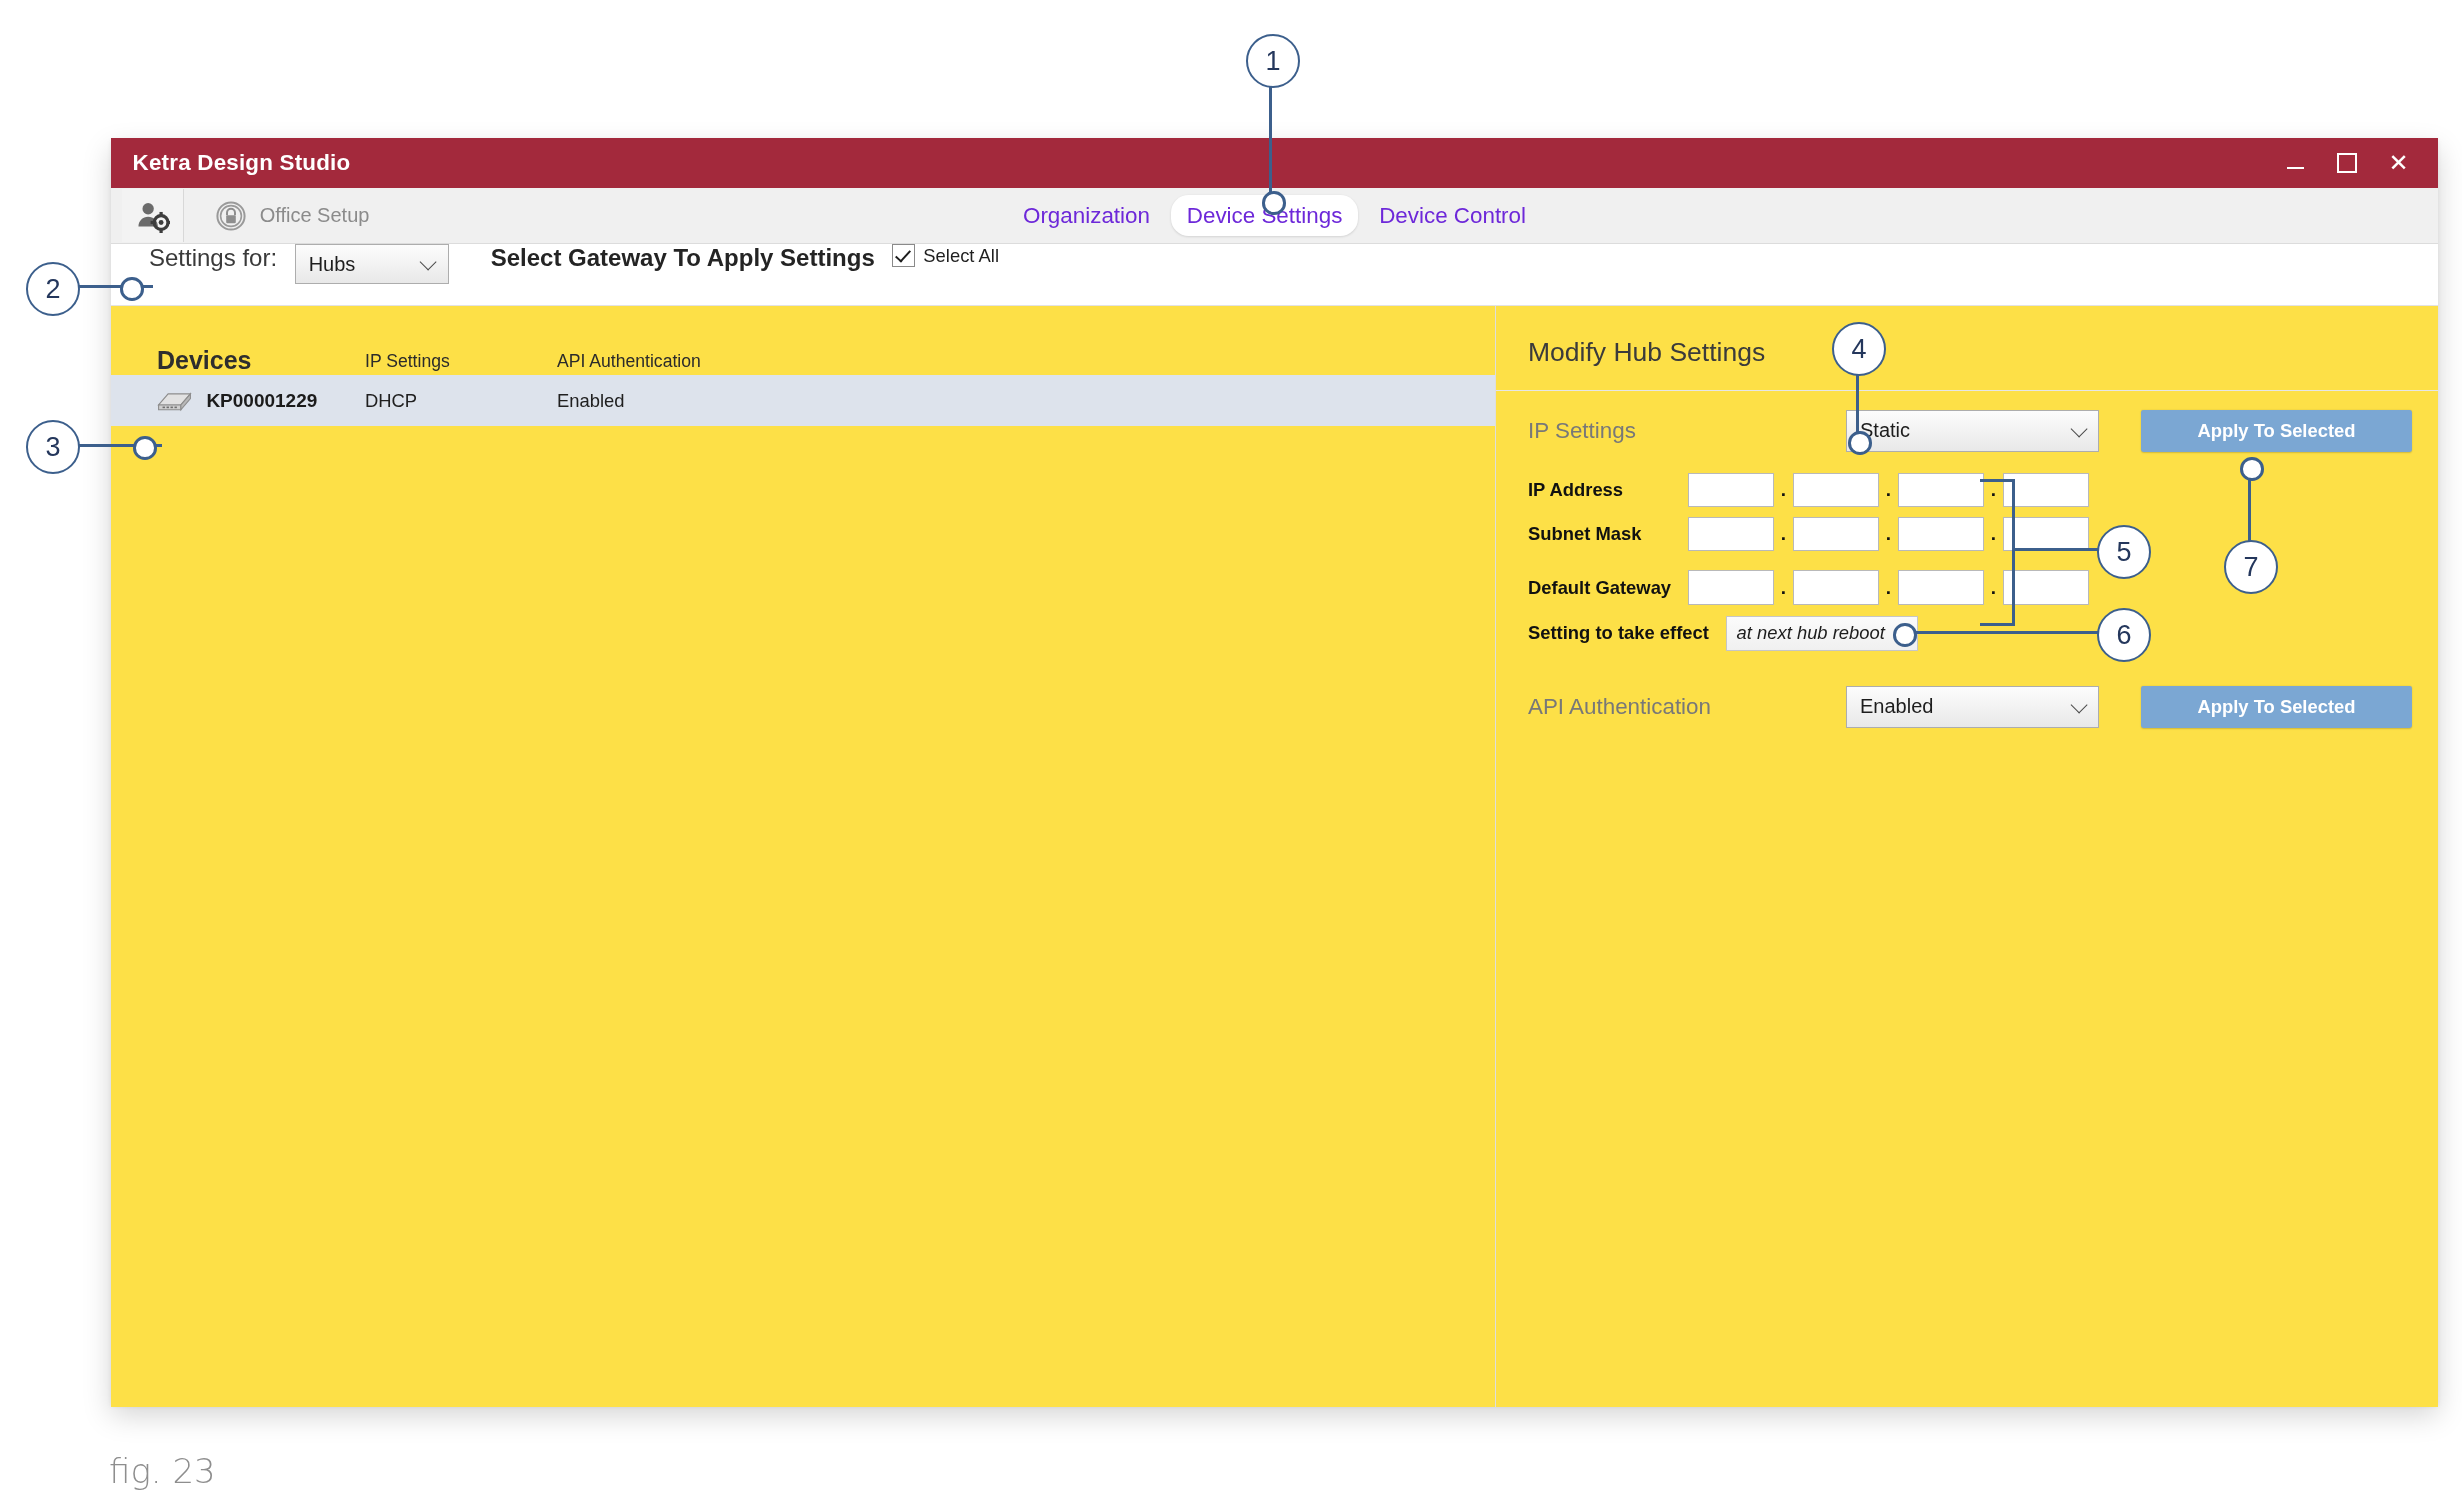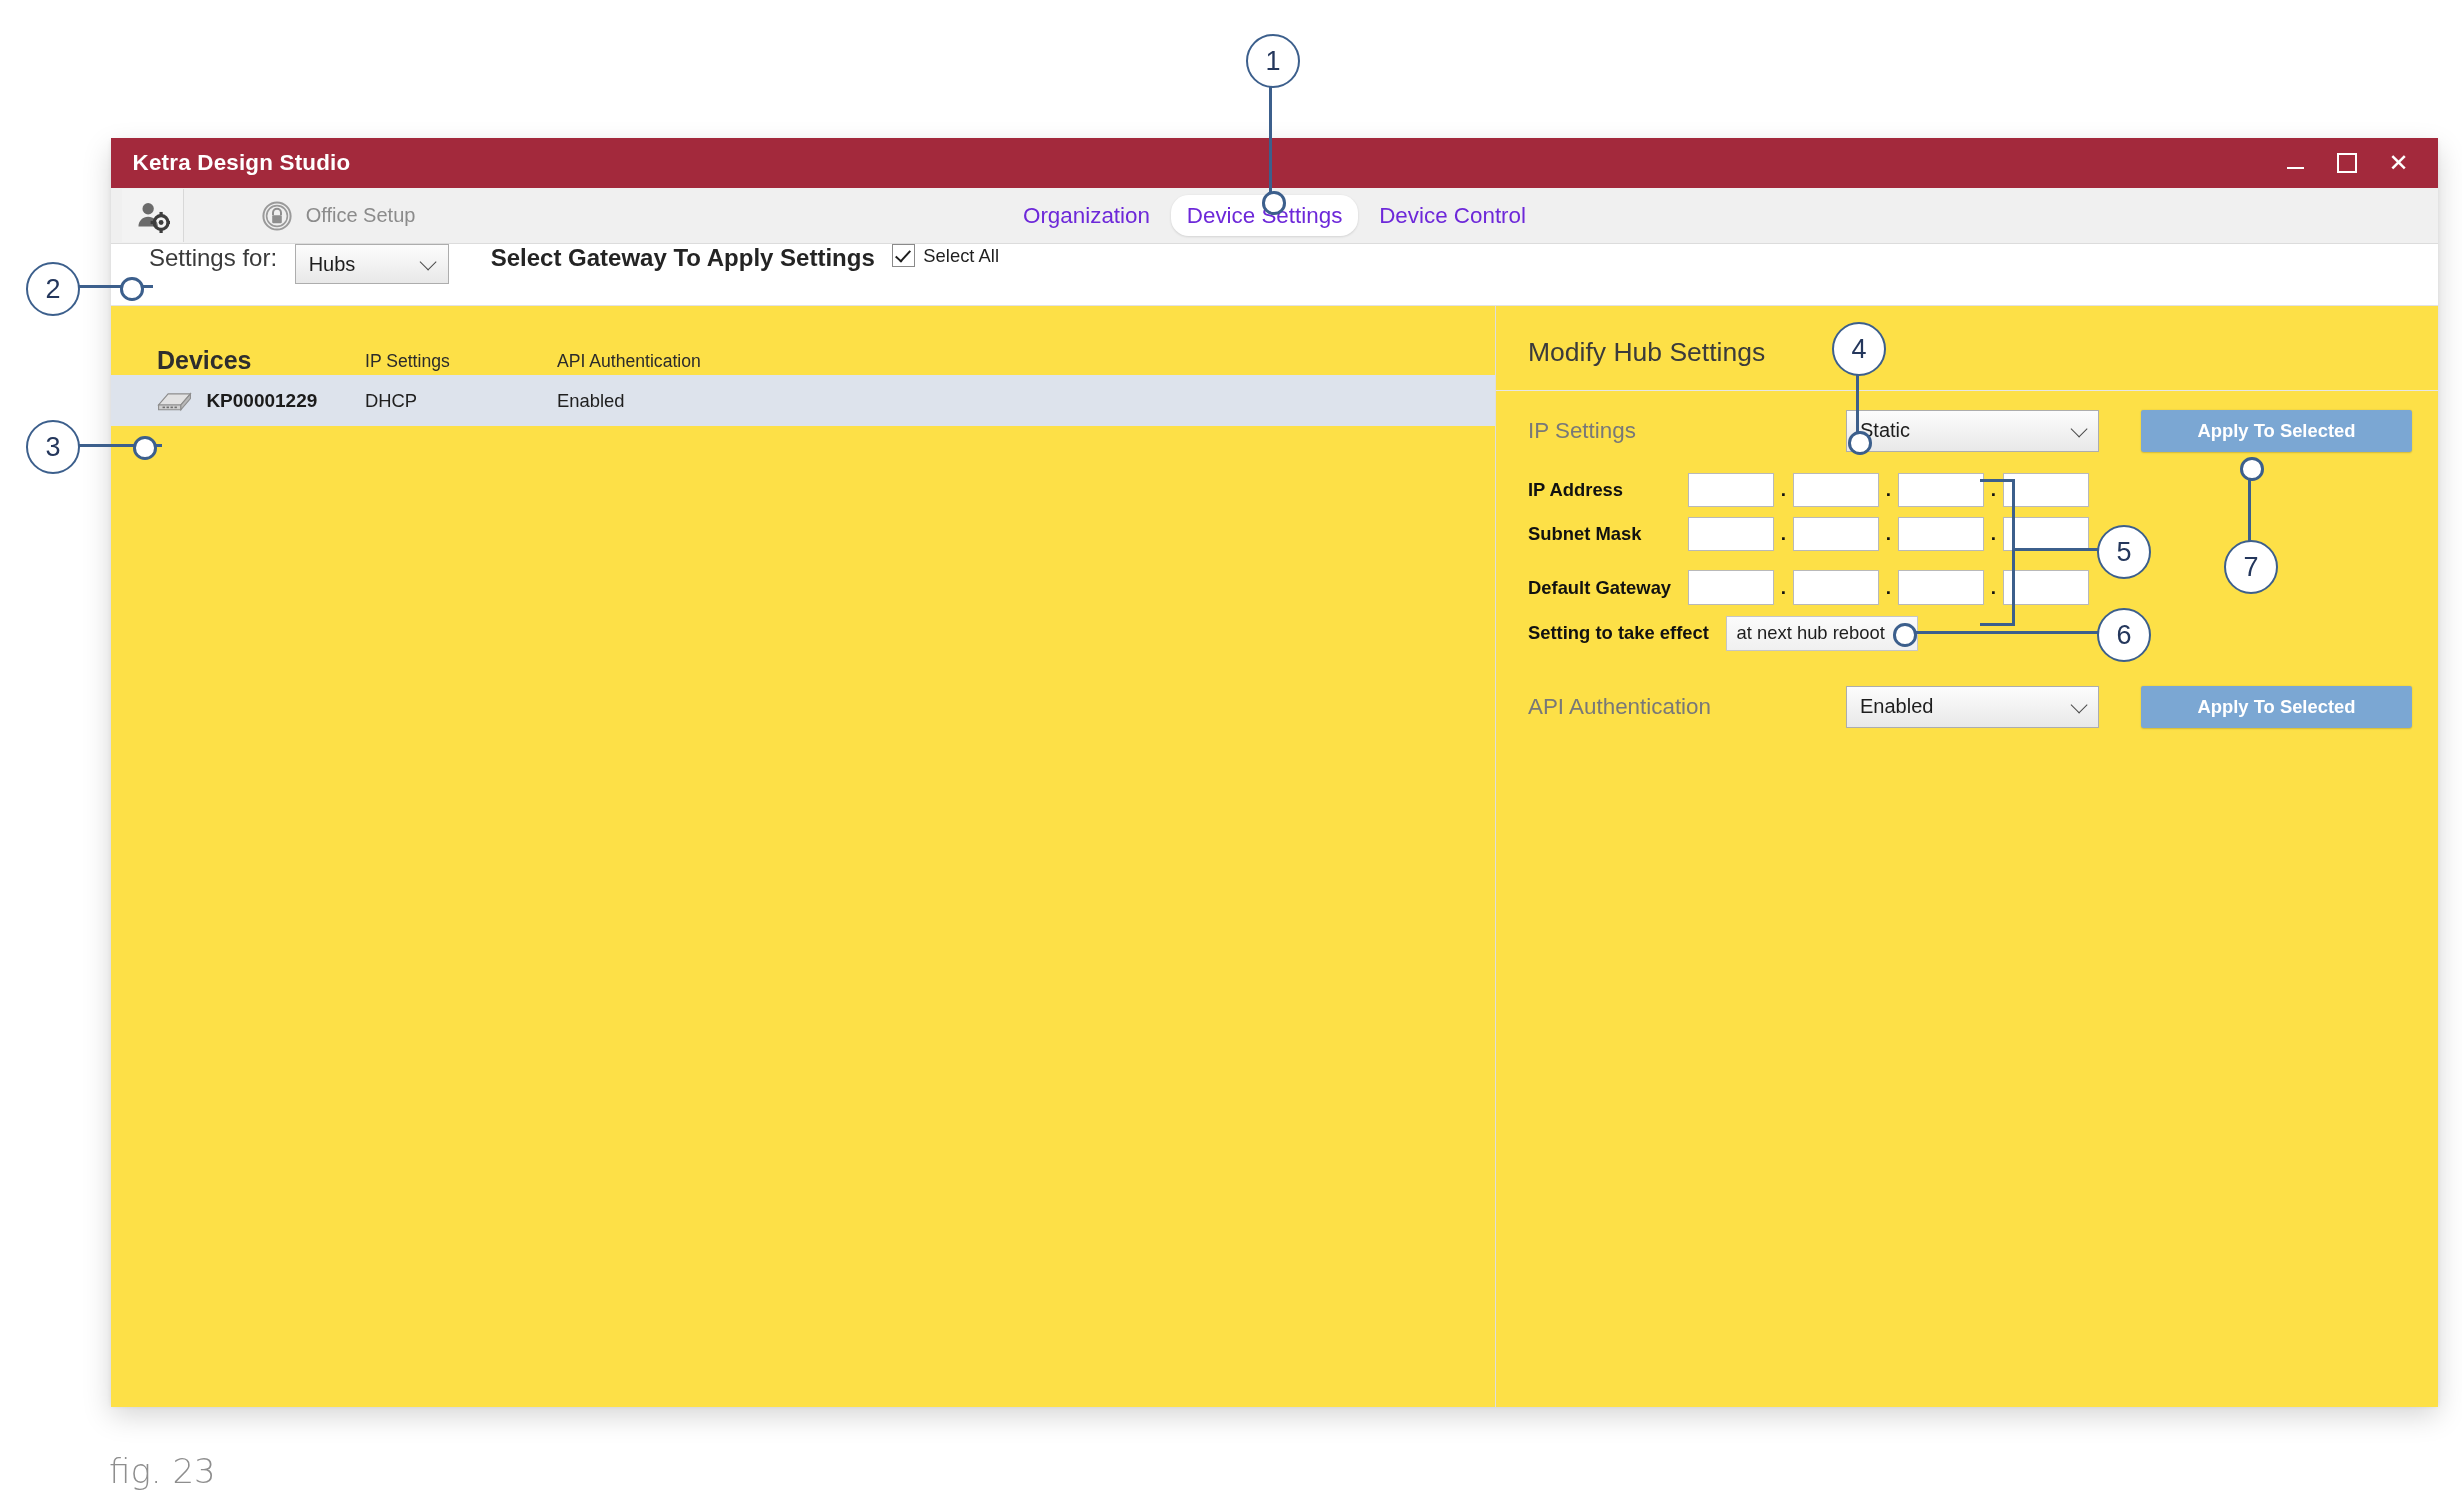--- a/index.html
+++ b/index.html
@@ -84,7 +84,6 @@
     border-bottom: 0.8px solid #dcdcdc;
     display: flex;
     align-items: center;
-    gap: 46px;
   }
   #toolbar-user-button {
     width: 61px;

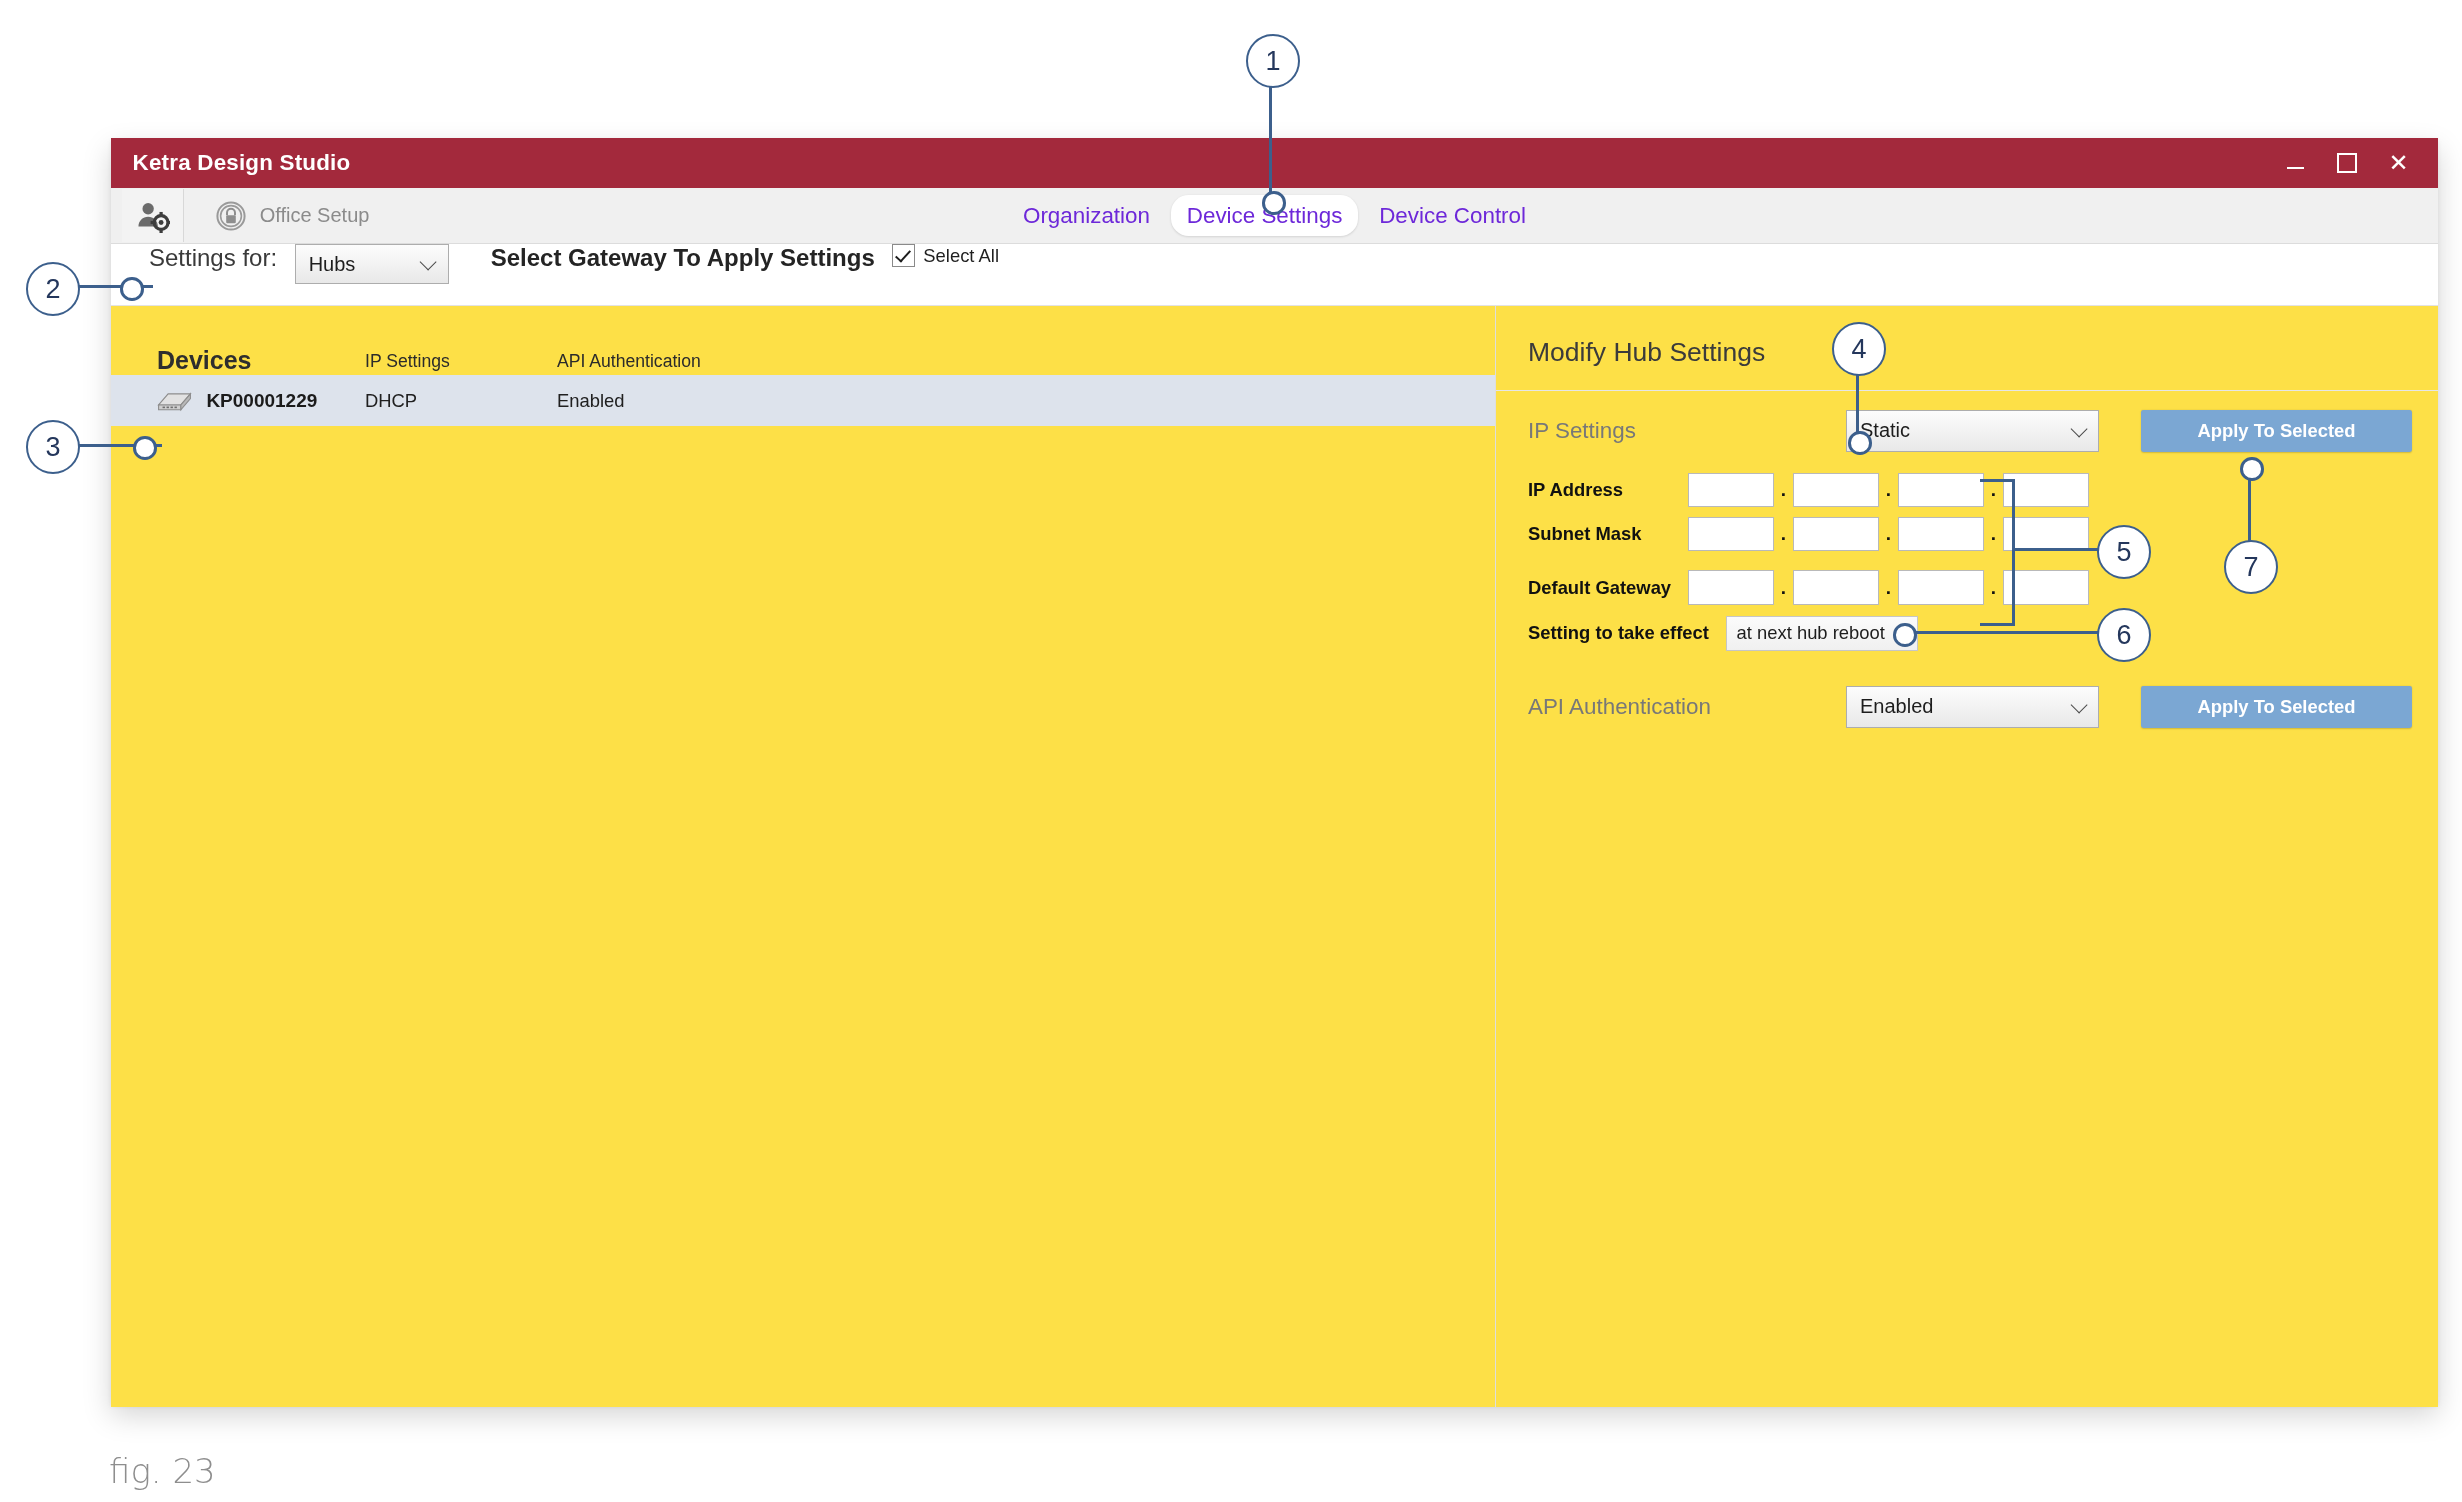--- a/index.html
+++ b/index.html
@@ -325,7 +325,7 @@
     border: 1.2px solid #c6c6c6;
     background: linear-gradient(to bottom, #fbfbfb 0%, #f0f0f0 100%);
   }
-  #take-effect-select .dd-value { font-size: 18.4px; padding-left: 9.6px; }
+  #take-effect-select .dd-value { font-size: 18.4px; padding-left: 9.6px; font-style: italic; }
   #take-effect-select .dd-chevron {
     right: 9.6px;
     width: 8.8px;

